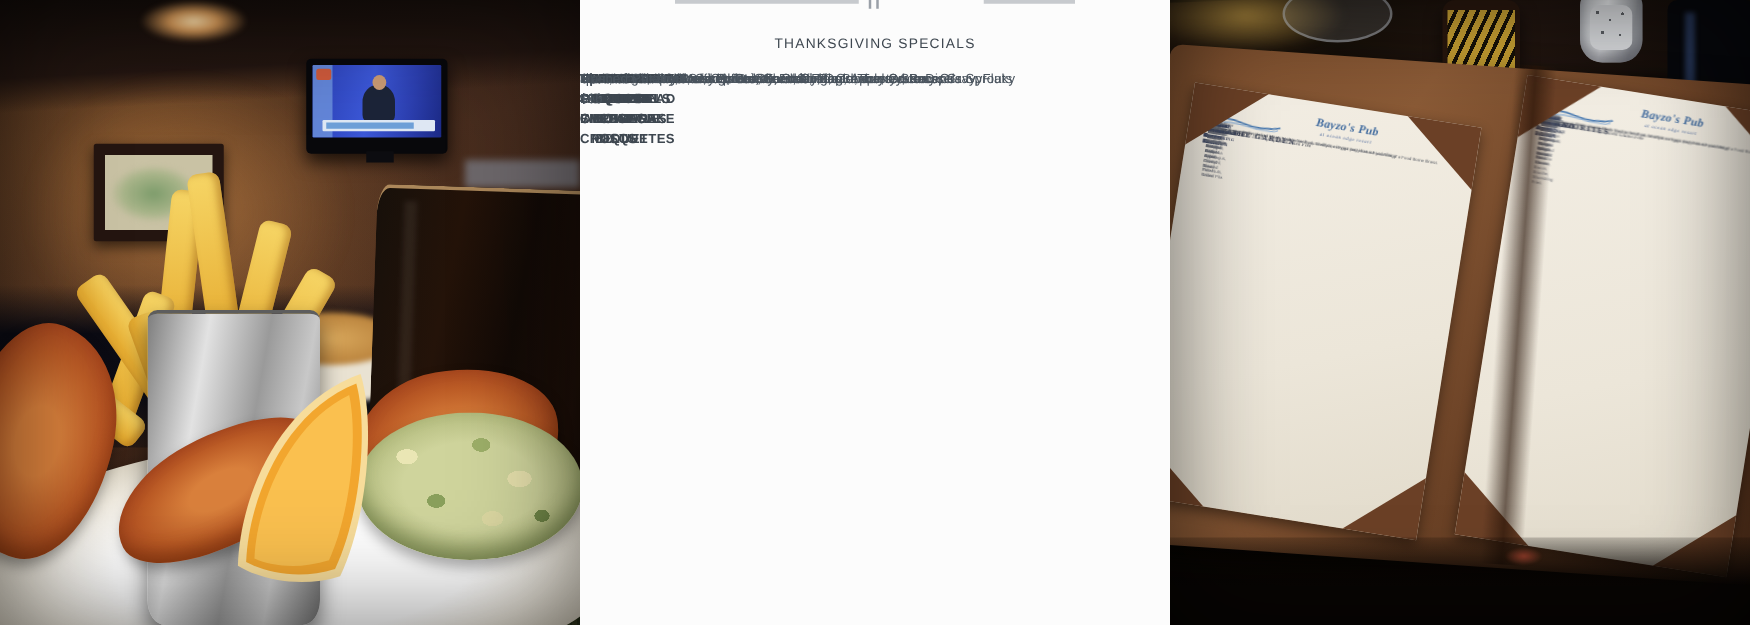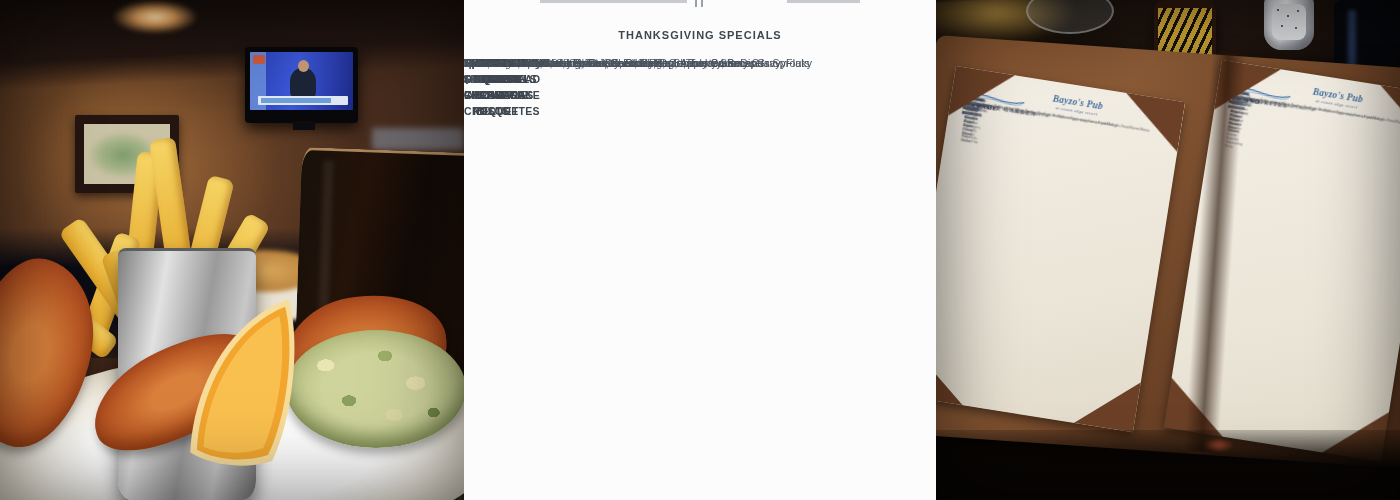--- a/index.html
+++ b/index.html
@@ -96,7 +96,7 @@
   .sliver-bar.b2{left:323px;top:0;width:73px;}
   .sliver-pipe{left:231px;top:0;width:2px;height:7px;background:#9aa0a8;}
   .sliver-pipe.p2{left:237px;}
-  .sp-head{font-weight:bold;font-size:11px;line-height:16px;letter-spacing:1px;margin:0 0 12px;}
+  .sp-head{font-weight:normal;font-size:11px;line-height:16px;letter-spacing:1px;margin:0 0 12px;}
   .sp-item{margin:0 0 12px;}
   .sp-line{font-size:10.5px;line-height:16px;letter-spacing:.3px;}
   .sp-name{font-weight:bold;}

